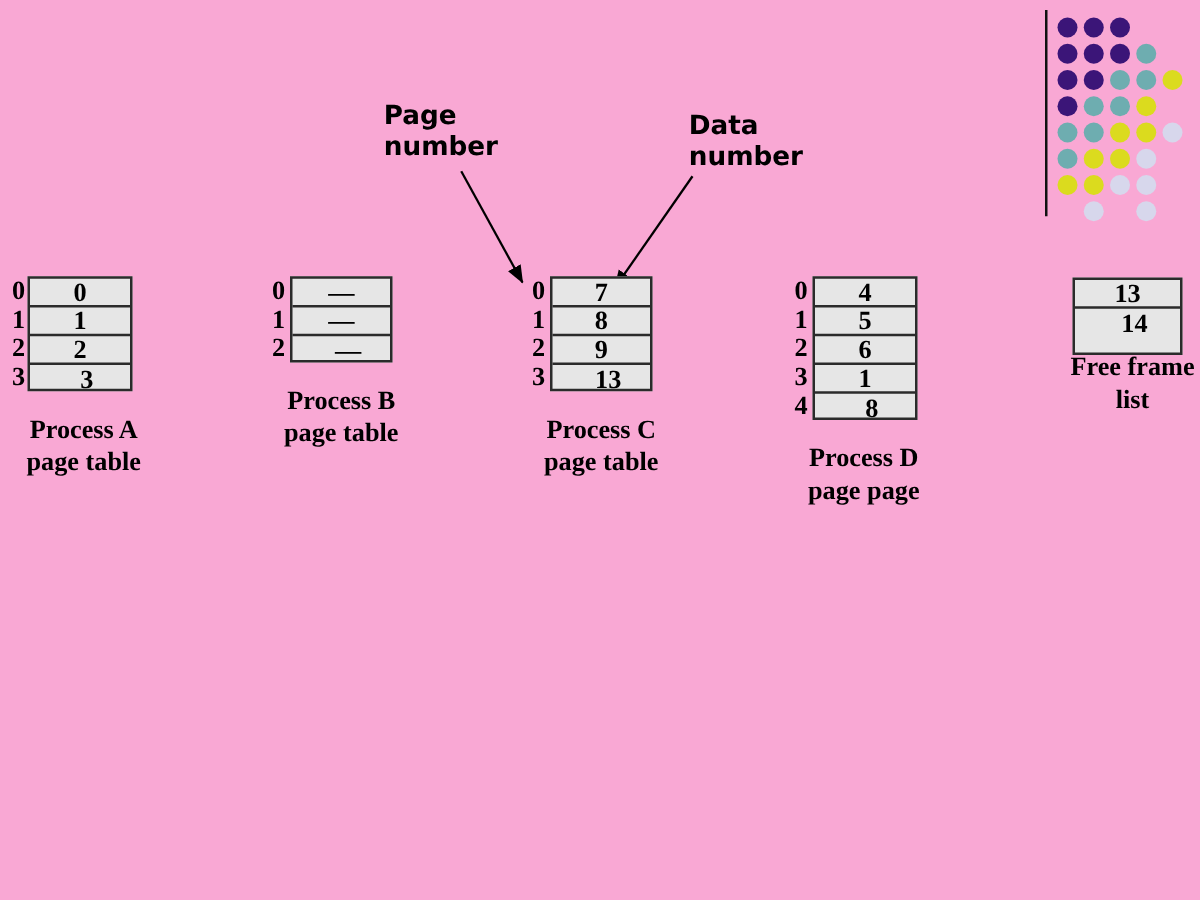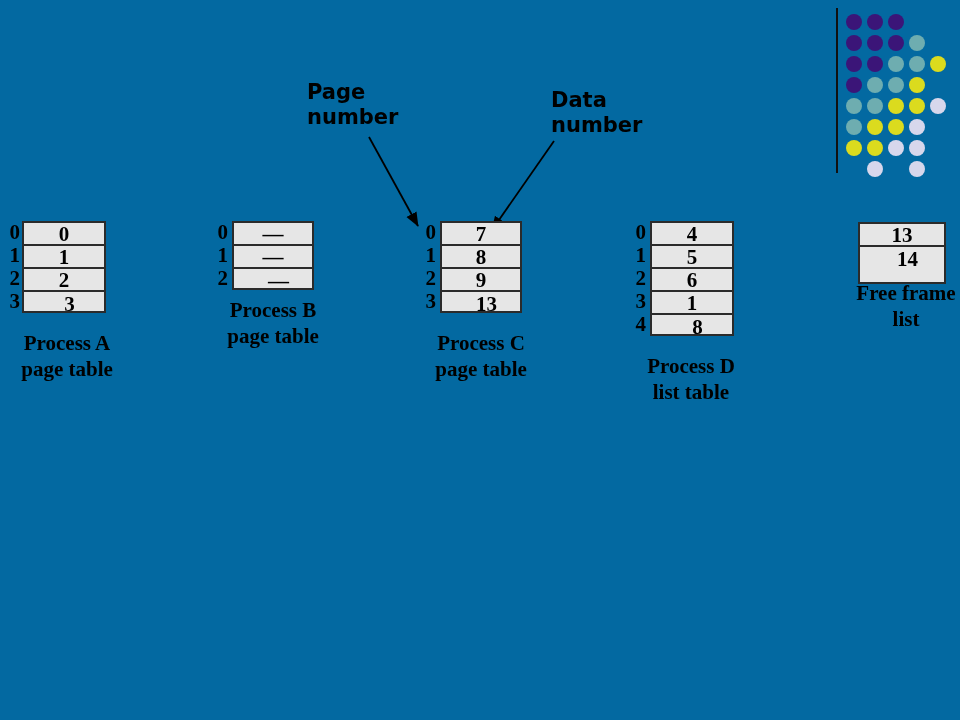--- a/index.html
+++ b/index.html
@@ -11,7 +11,7 @@
     position: relative;
     width: 960px;
     height: 720px;
-    background: #0369a1;
+    background: #f9a8d4;
     overflow: hidden;
     font-family: "Liberation Serif", serif;
   }

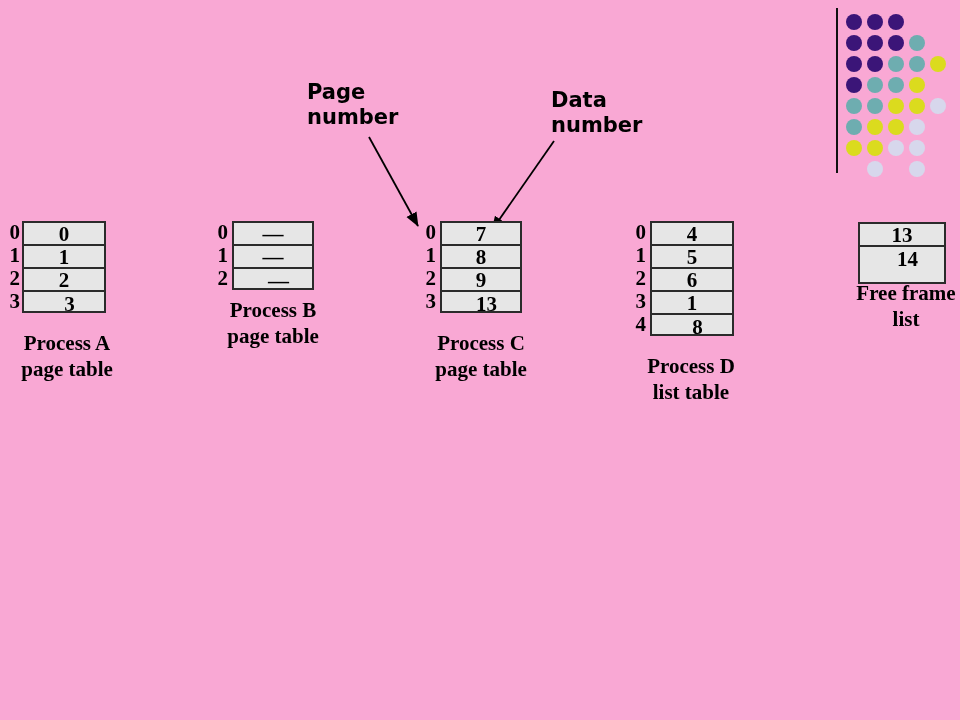--- a/index.html
+++ b/index.html
@@ -214,7 +214,7 @@
             <div class="pval">—</div>
           </div>
         </div>
-        <div class="ptable-caption" style="left: 198px; top: 297px; width: 150px;">Process B
+        <div class="ptable-caption" style="left: 198px; top: 307px; width: 150px;">Process B
 page table</div>
       </div>
       <div class="ptable" style="left: 0px; top: 0px;">

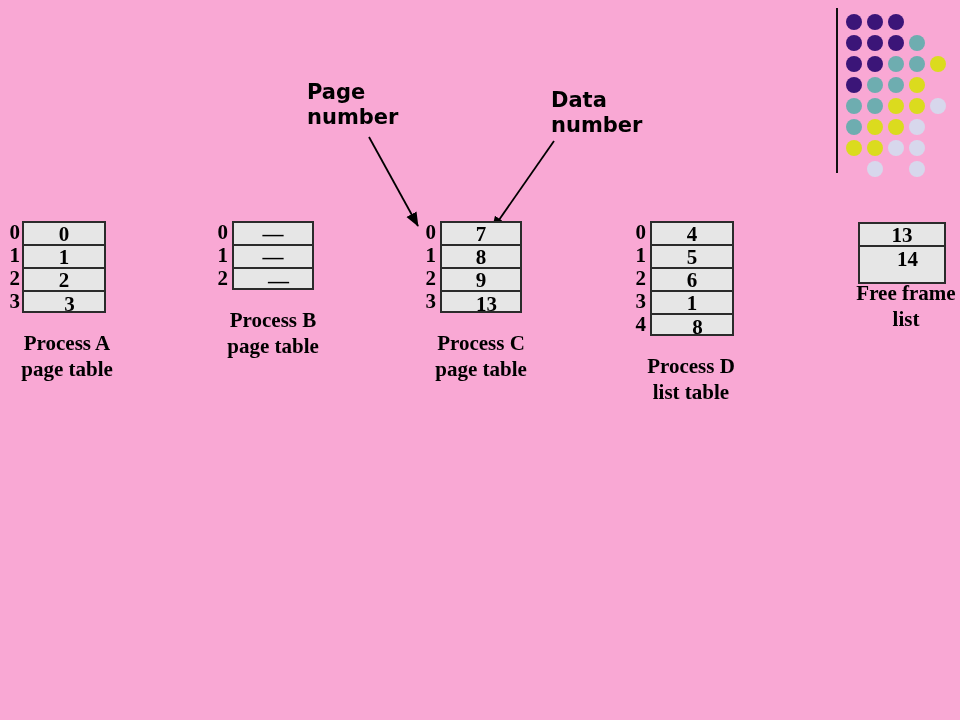--- a/index.html
+++ b/index.html
@@ -263,7 +263,7 @@
           </div>
         </div>
         <div class="ptable-caption" style="left: 616px; top: 353px; width: 150px;">Process D
-list table</div>
+page page</div>
       </div>
       <div class="ptable" style="left: 0px; top: 0px;">
         <div class="ptable-box" style="position: absolute; left: 858px; top: 222px; width: 88px; height: 62px;">

